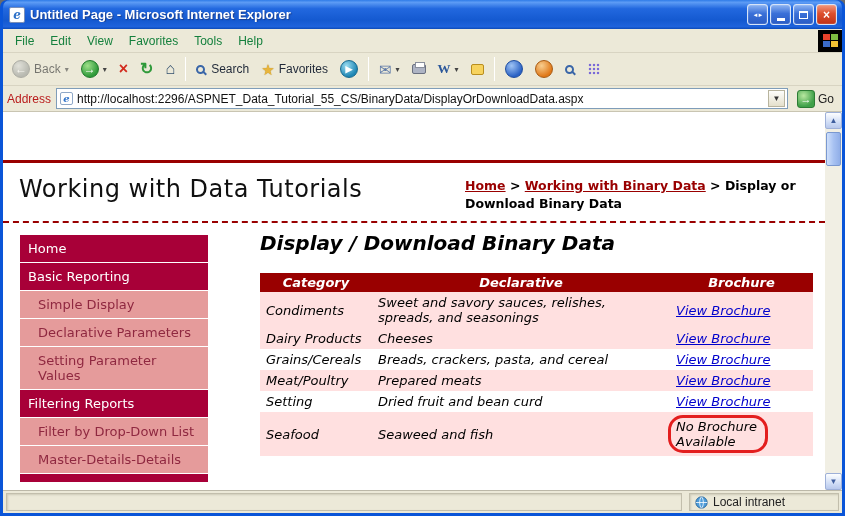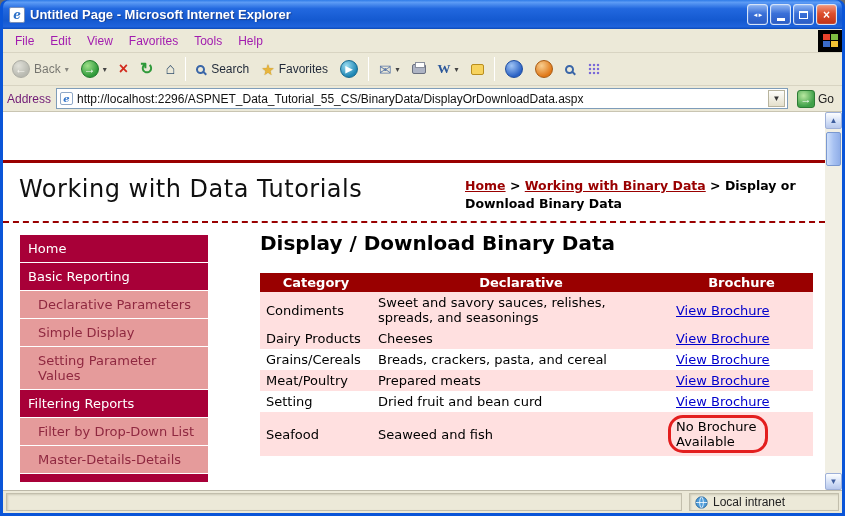--- a/index.html
+++ b/index.html
@@ -31,7 +31,7 @@
   
   .menubar{height:24px;flex:0 0 24px;background:var(--chrome);display:flex;align-items:center;
     padding-left:4px;border-bottom:1px solid #D8D4C2;}
-  .menu-item{font-size:12px;color:#a21caf;padding:3px 8px;cursor:default;}
+  .menu-item{font-size:12px;color:#15803d;padding:3px 8px;cursor:default;}
   .menu-logo{margin-left:auto;width:24px;height:22px;background:#000;display:grid;
     grid-template-columns:7px 7px;grid-template-rows:6px 6px;gap:1px;align-content:center;justify-content:center;}
   .menu-logo i{display:block;}

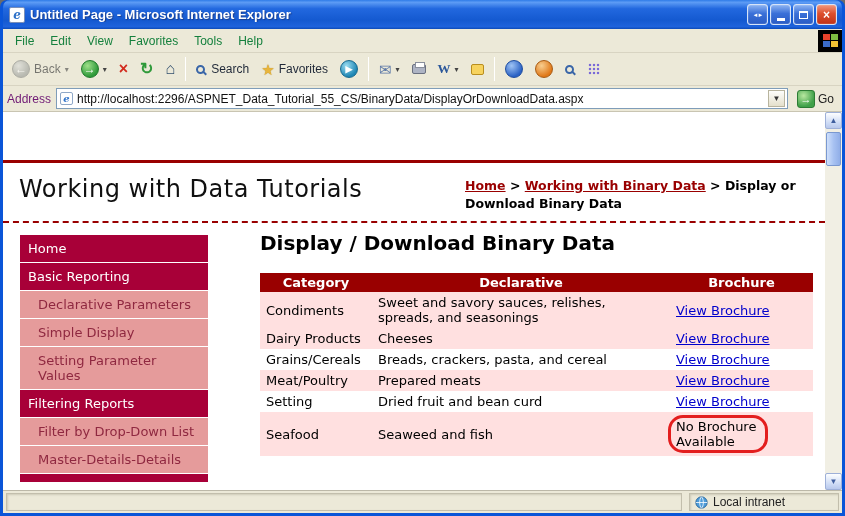--- a/index.html
+++ b/index.html
@@ -71,7 +71,7 @@
   
   .addressbar{height:26px;flex:0 0 26px;background:var(--chrome);display:flex;align-items:center;
     padding:2px 4px;gap:5px;border-bottom:1px solid #C9C5B2;}
-  .addr-label{font-size:12px;color:#701a75;}
+  .addr-label{font-size:12px;color:#b91c1c;}
   .addr-input{flex:1;height:21px;background:#fff;border:1px solid #7F9DB9;display:flex;align-items:center;
     padding:0 2px 0 3px;gap:4px;}
   .addr-page-icon{width:13px;height:13px;background:#fff;border:1px solid #8FA8C8;border-radius:2px;flex:0 0 13px;

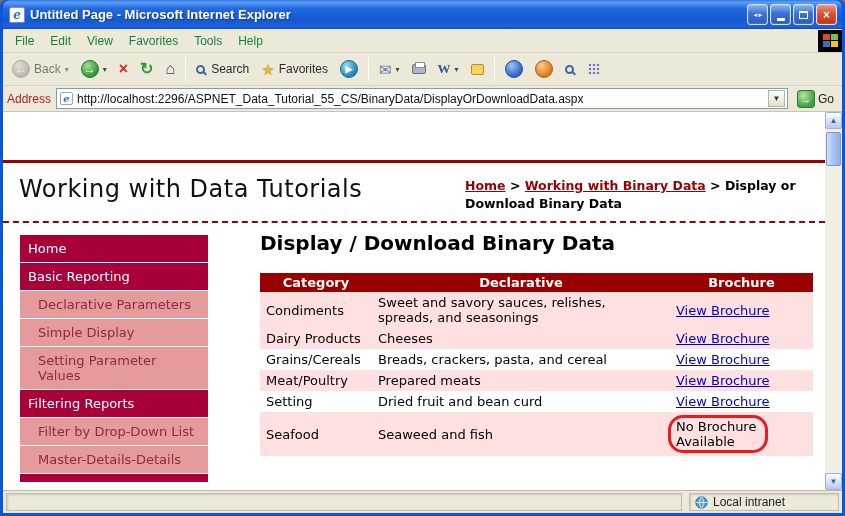--- a/index.html
+++ b/index.html
@@ -99,7 +99,7 @@
   .s-section{background:var(--sidebar-dark);color:#fff;}
   .s-link{background:var(--sidebar-pink);color:var(--sidebar-pink-text);padding-left:18px;}
   .s-partial{background:var(--sidebar-dark);height:9px;padding:0;}
-  .main{margin-left:257px;margin-right:12px;padding-top:6px;}
+  .main{margin-left:257px;margin-right:12px;padding-top:6px;font-style:italic;}
   .main-heading{font-size:20px;font-weight:bold;color:#000;margin:2px 0 18px;}
   table.datagrid{border-collapse:collapse;width:100%;font-size:13px;color:#000;table-layout:fixed;}
   table.datagrid th{background:var(--accent);color:#fff;font-weight:bold;text-align:center;padding:2px 4px;}

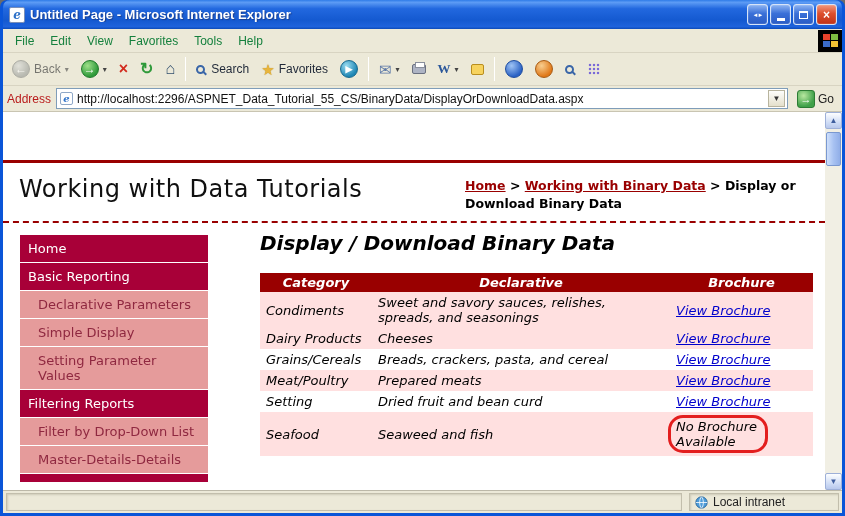--- a/index.html
+++ b/index.html
@@ -255,8 +255,8 @@
         <div class="sidebar">
           <div class="s-item s-section"><span>Home</span></div>
           <div class="s-item s-section"><span>Basic Reporting</span></div>
+          <div class="s-item s-link"><span>Simple Display</span></div>
           <div class="s-item s-link"><span>Declarative Parameters</span></div>
-          <div class="s-item s-link"><span>Simple Display</span></div>
           <div class="s-item s-link"><span>Setting Parameter Values</span></div>
           <div class="s-item s-section"><span>Filtering Reports</span></div>
           <div class="s-item s-link"><span>Filter by Drop-Down List</span></div>

